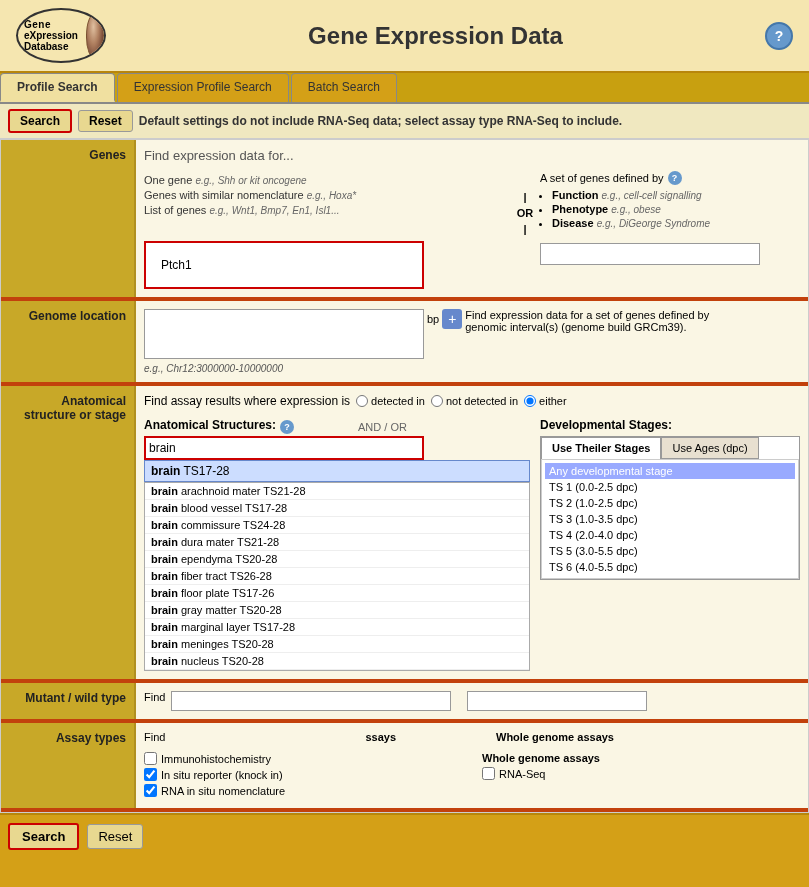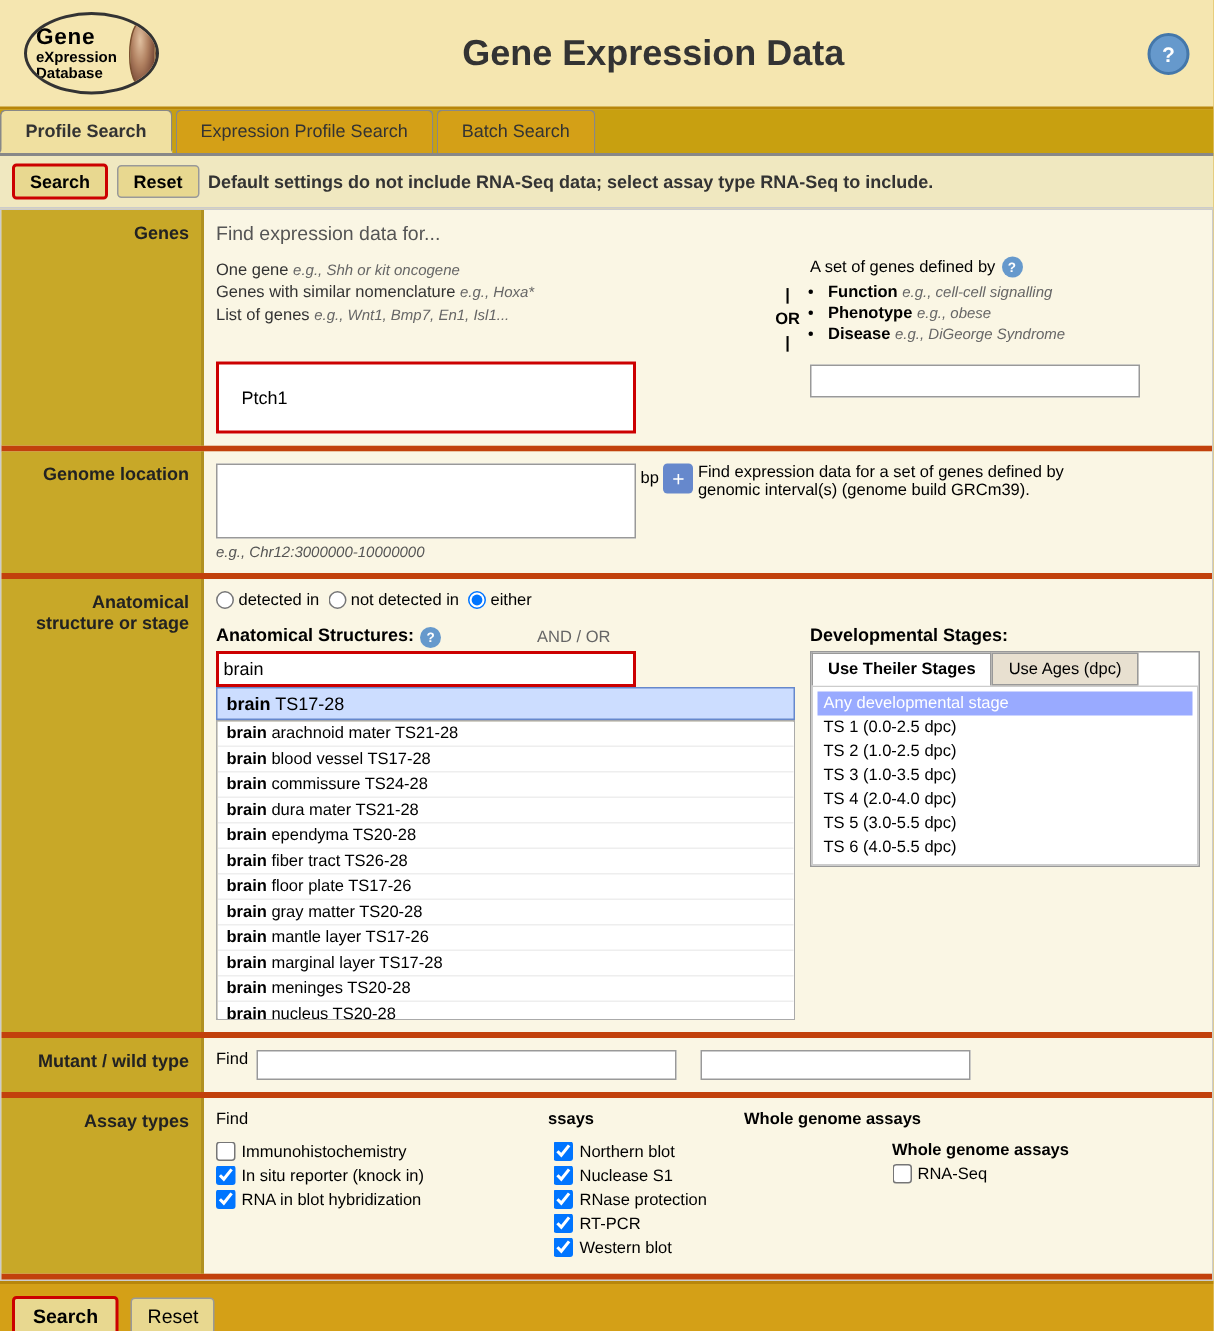--- a/index.html
+++ b/index.html
@@ -96,7 +96,7 @@
   <div class="header-logo">
     <div class="logo-oval">
       <div style="display:flex; flex-direction:column; align-items:flex-start; padding: 4px 6px;">
-        <span style="font-size:15px; font-weight:bold; letter-spacing:0.5px;"><b>G</b>ene</span>
+        <span style="font-size:10px; font-weight:bold; letter-spacing:0.5px;"><b>G</b>ene</span>
         <span style="font-size:10px; font-weight:bold;">e<b>X</b>pression</span>
         <span style="font-size:10px; font-weight:bold;"><b>D</b>atabase</span>
       </div>

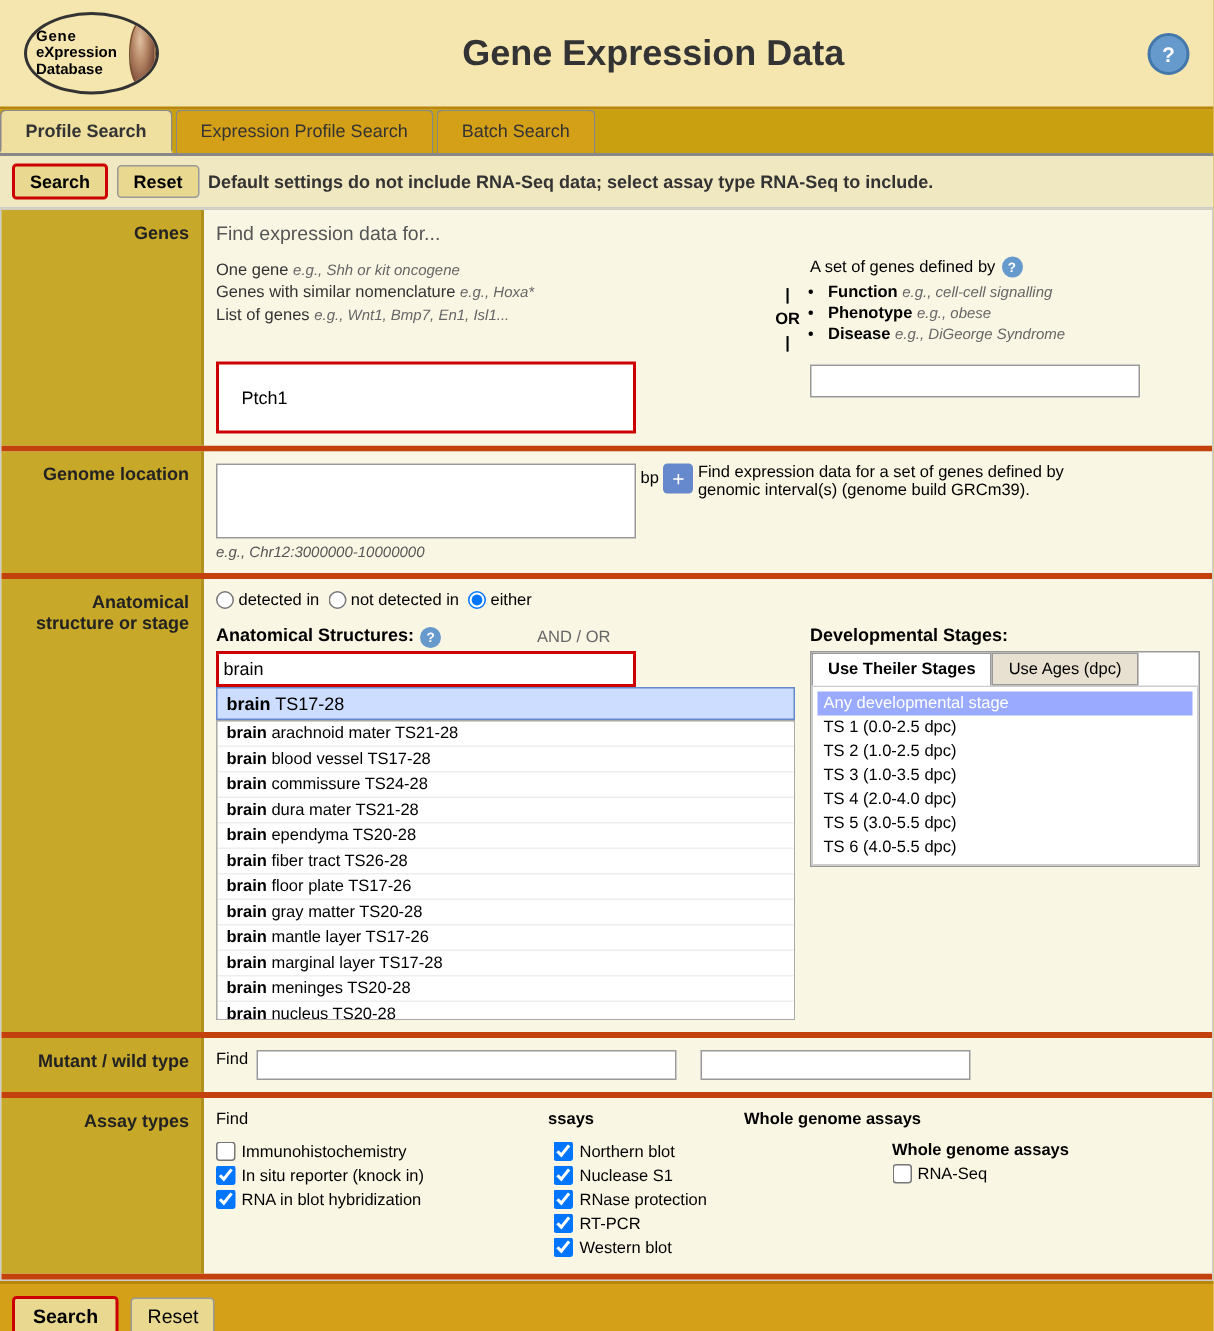--- a/index.html
+++ b/index.html
@@ -196,6 +196,7 @@
     </div>
     <div class="row-content">
       <div class="anat-options">
+        <span>Find assay results where expression is</span>
         <label class="radio-item">
           <input type="radio" name="expression_type" style="">
           <span>detected in</span>

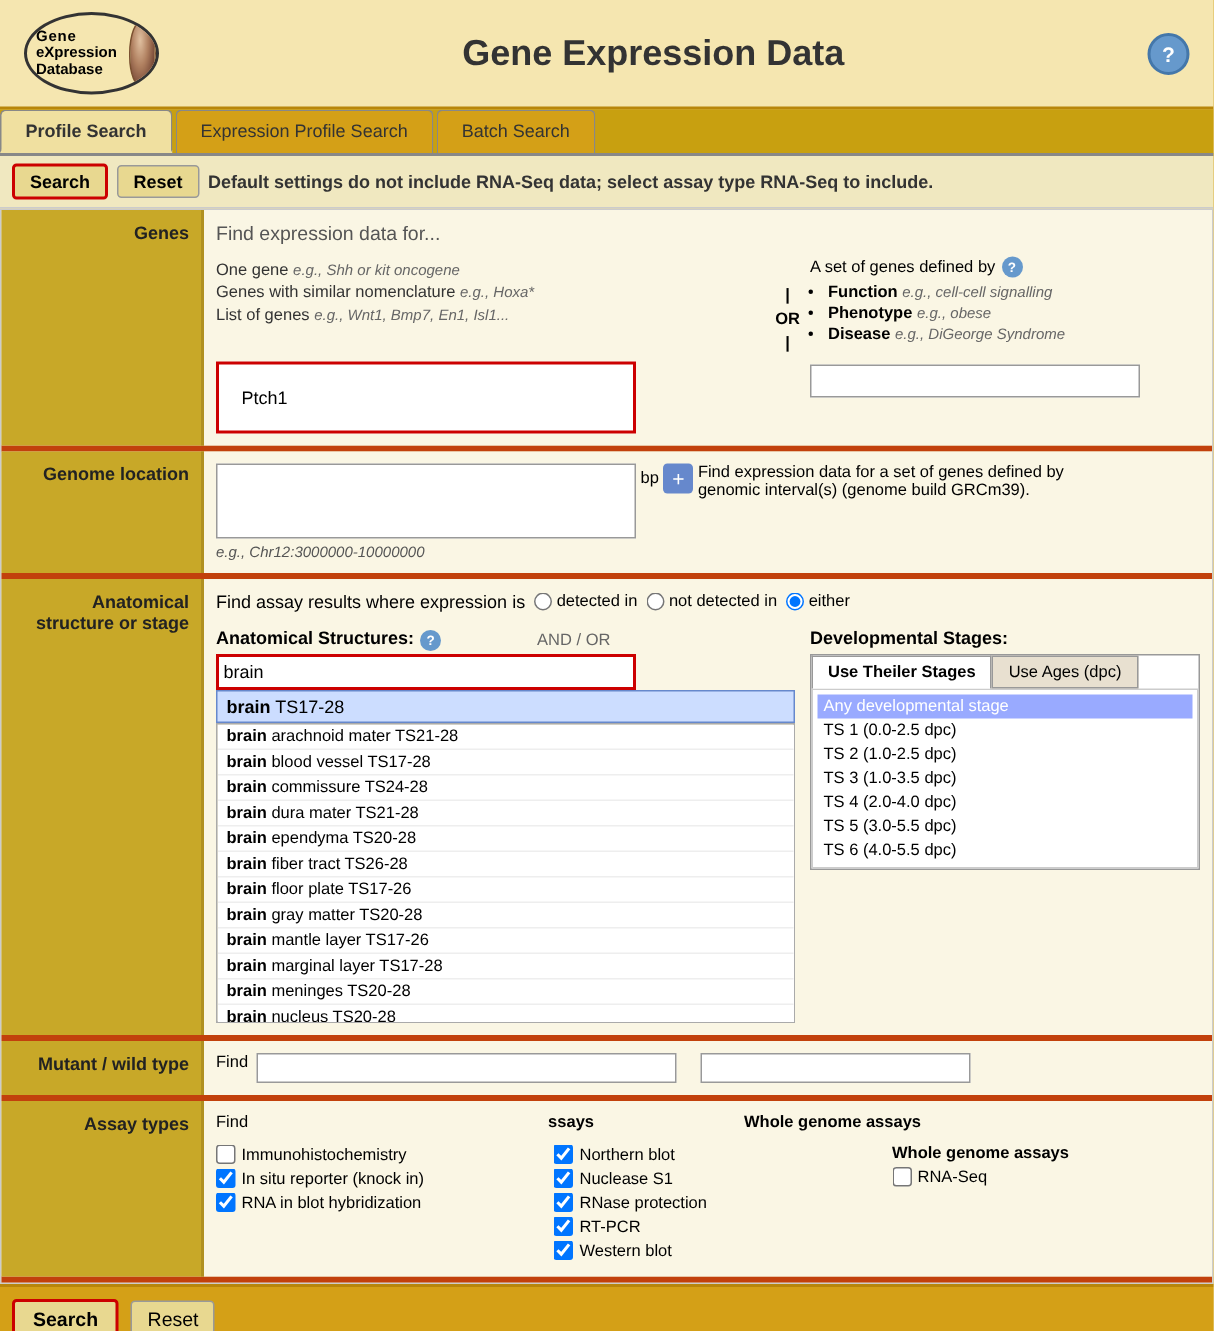--- a/index.html
+++ b/index.html
@@ -230,7 +230,6 @@
             <div class="autocomplete-item"><b>brain</b> fiber tract TS26-28</div>
             <div class="autocomplete-item"><b>brain</b> floor plate TS17-26</div>
             <div class="autocomplete-item"><b>brain</b> gray matter TS20-28</div>
-            <div class="autocomplete-item"><b>brain</b> mantle layer TS17-26</div>
             <div class="autocomplete-item"><b>brain</b> marginal layer TS17-28</div>
             <div class="autocomplete-item"><b>brain</b> meninges TS20-28</div>
             <div class="autocomplete-item"><b>brain</b> nucleus TS20-28</div>

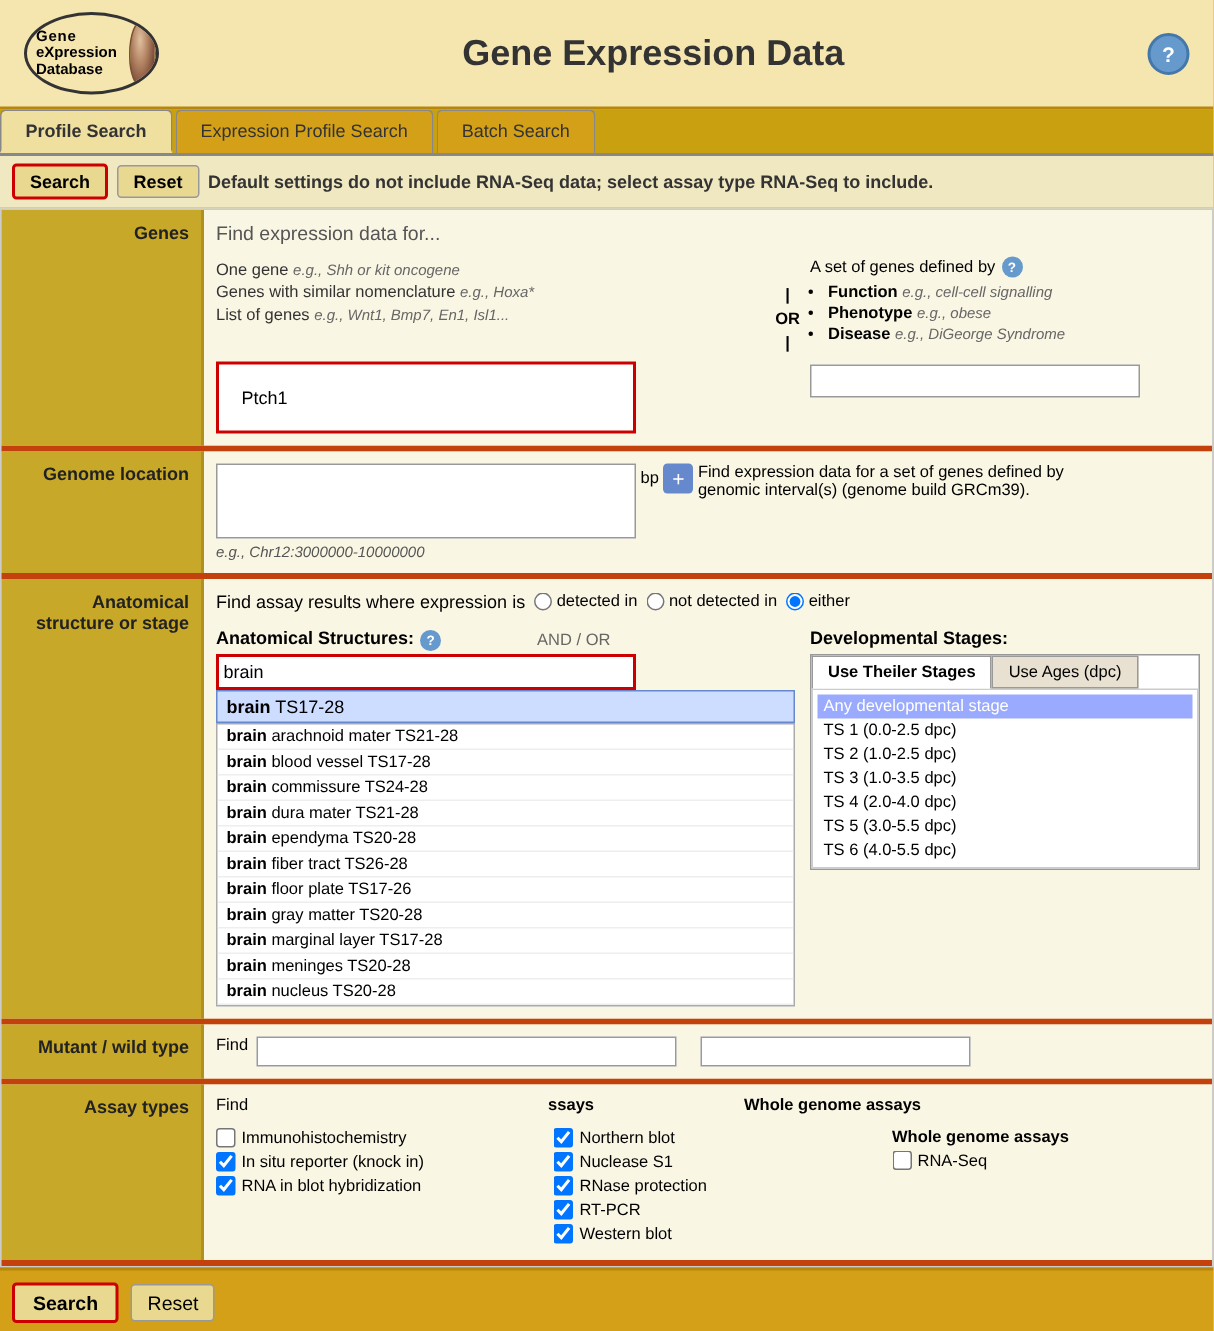--- a/index.html
+++ b/index.html
@@ -296,28 +296,6 @@
         </div>
         <div class="assay-col">
           <div class="assay-item">
-            <input type="checkbox" checked="" style="">
-            <span>Northern blot</span>
-          </div>
-          <div class="assay-item">
-            <input type="checkbox" checked="" style="">
-            <span>Nuclease S1</span>
-          </div>
-          <div class="assay-item">
-            <input type="checkbox" checked="" style="">
-            <span>RNase protection</span>
-          </div>
-          <div class="assay-item">
-            <input type="checkbox" checked="" style="">
-            <span>RT-PCR</span>
-          </div>
-          <div class="assay-item">
-            <input type="checkbox" checked="" style="">
-            <span>Western blot</span>
-          </div>
-        </div>
-        <div class="assay-col">
-          <div class="assay-item">
             <span style="font-weight: bold; font-size:11px;">Whole genome assays</span>
           </div>
           <div class="assay-item">

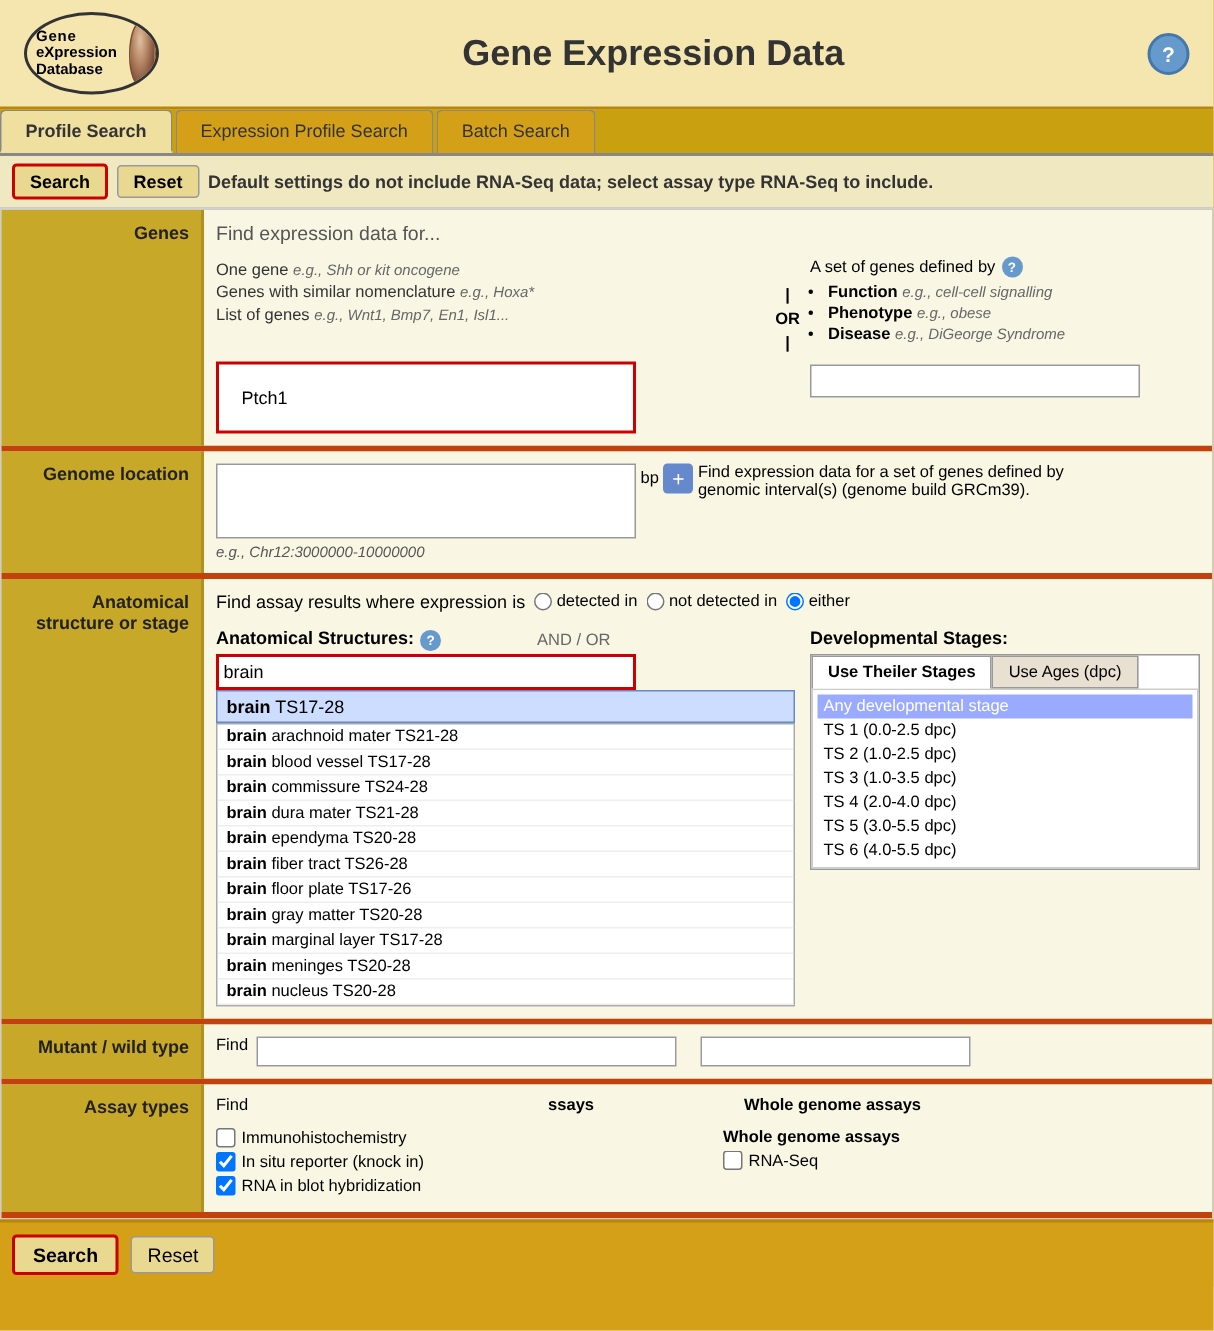--- a/index.html
+++ b/index.html
@@ -291,7 +291,7 @@
           </div>
           <div class="assay-item">
             <input type="checkbox" checked="" style="">
-            <span>RNA in blot hybridization</span>
+            <span>RNA in situ nomenclature</span>
           </div>
         </div>
         <div class="assay-col">

